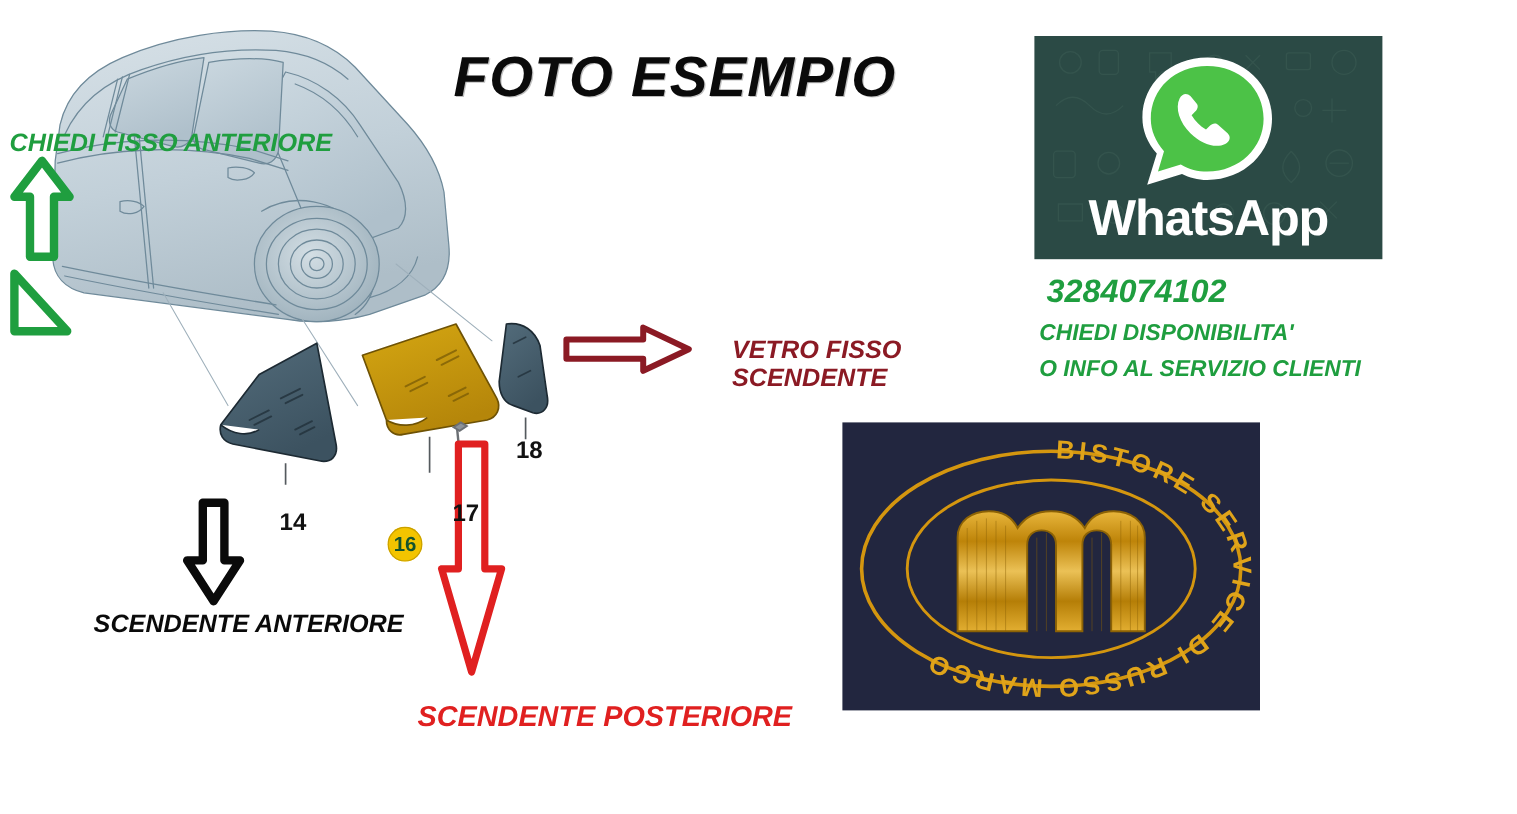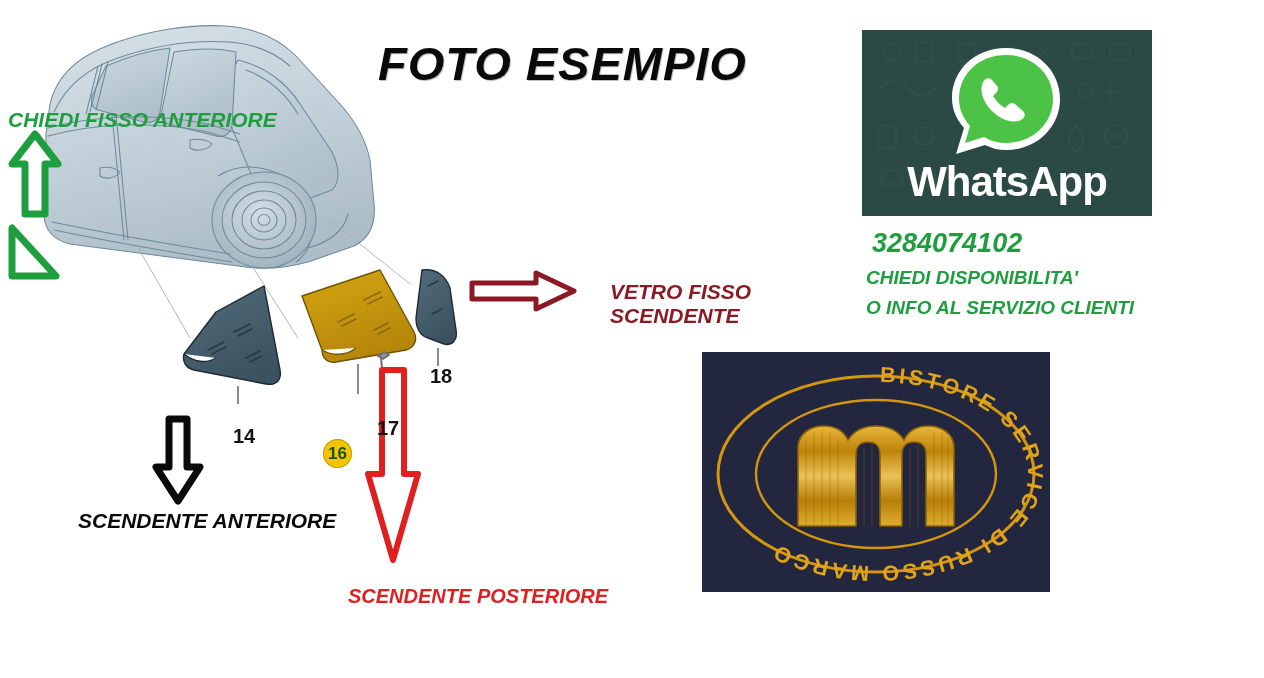--- a/index.html
+++ b/index.html
@@ -20,7 +20,7 @@
   #label-vetro-fisso-anteriore{left:8px;top:108px;font-size:21px;color:#1f9e3f;}
   #label-vetro-fisso-posteriore{left:610px;top:280px;font-size:21px;color:#8B1A24;}
   #label-scendente-anteriore{left:78px;top:509px;font-size:21px;color:#0a0a0a;}
-  #label-scendente-posteriore{left:348px;top:585px;font-size:20px;color:#E02020;}
+  #label-scendente-posteriore{left:348px;top:585px;font-size:24px;color:#E02020;}
 
   
   .ovl{position:absolute;pointer-events:none;}

